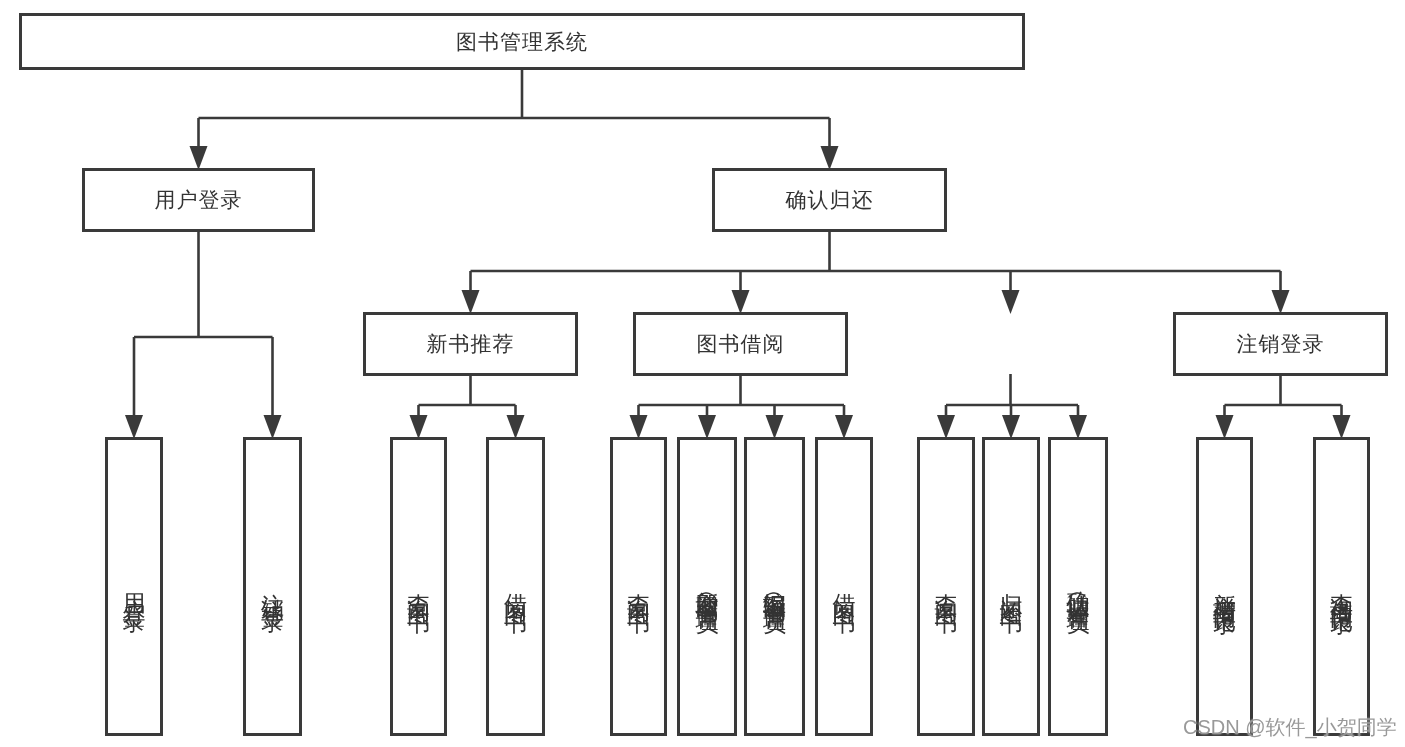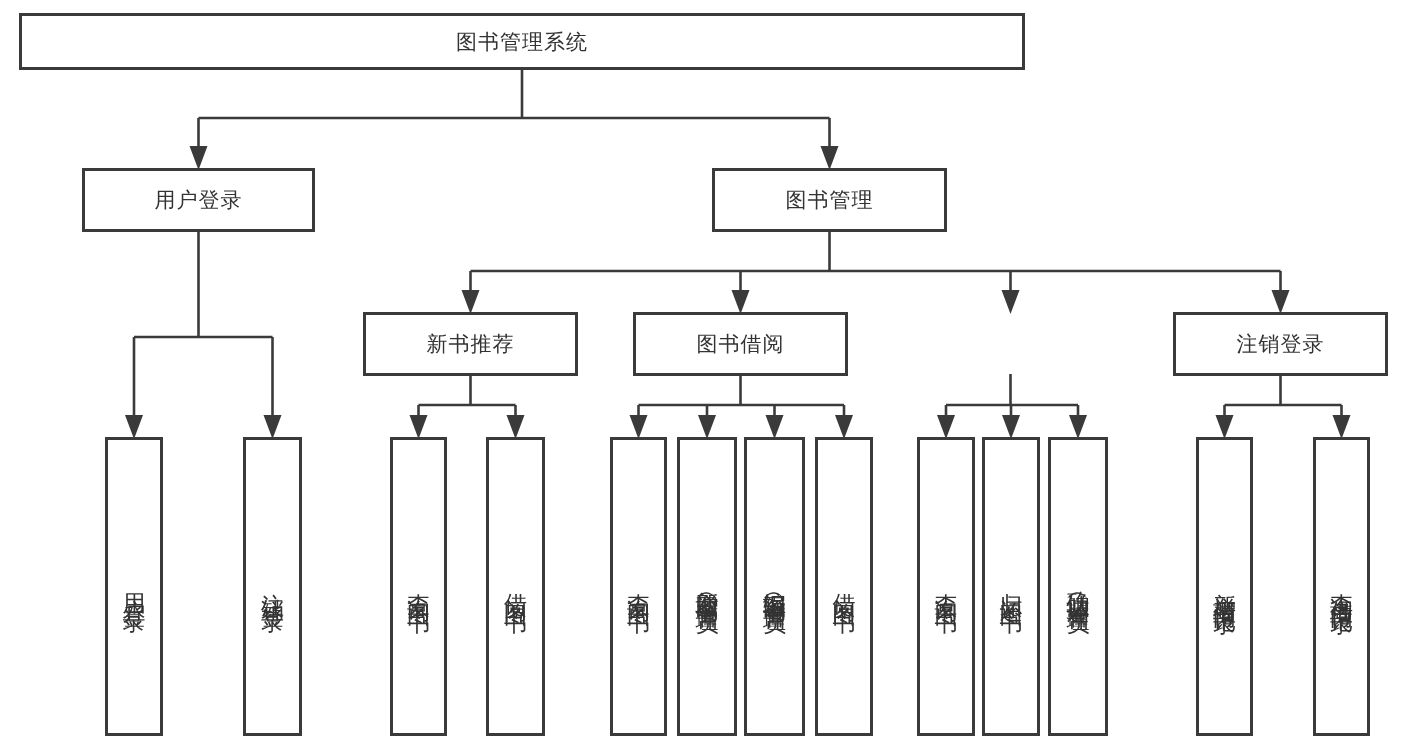--- a/index.html
+++ b/index.html
@@ -111,7 +111,7 @@
 
   <div class="node h" id="n-user_login" style="left:82px;top:168px;width:233px;height:64px;">用户登录</div>
 
-  <div class="node h" id="n-book_mgmt" style="left:712px;top:168px;width:235px;height:64px;">图书管理</div>
+  <div class="node h" id="n-book_mgmt" style="left:712px;top:168px;width:235px;height:64px;">确认归还</div>
 
   <div class="node h" id="n-book_borrow" style="left:633px;top:312px;width:215px;height:64px;">图书借阅</div>
 

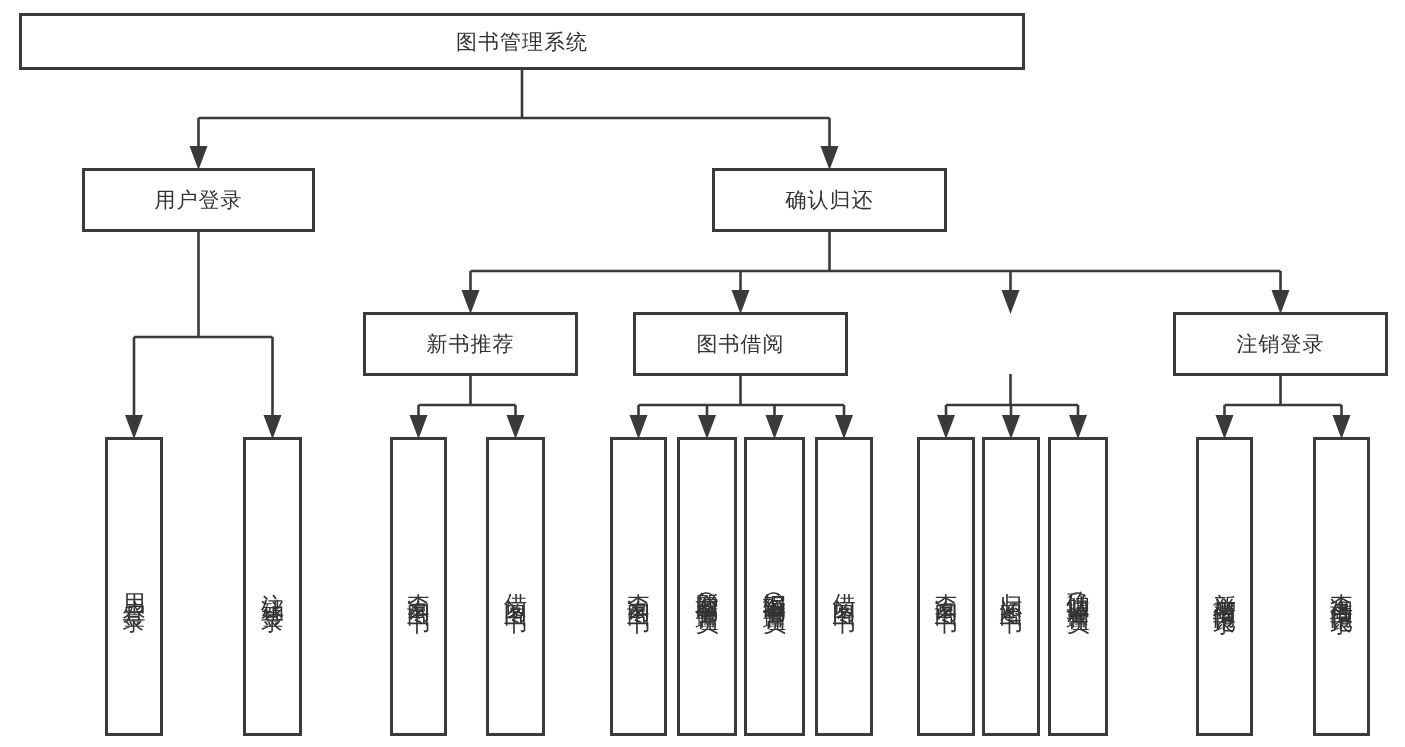--- a/index.html
+++ b/index.html
@@ -146,6 +146,7 @@
 
   <div class="node v" id="n-leaf_query_record" style="left:1313px;top:437px;width:57px;height:299px;letter-spacing:4px;">查询借阅记录</div>
 
+  <div id="watermark">CSDN @软件_小贺同学</div>
 
 </div>
 

